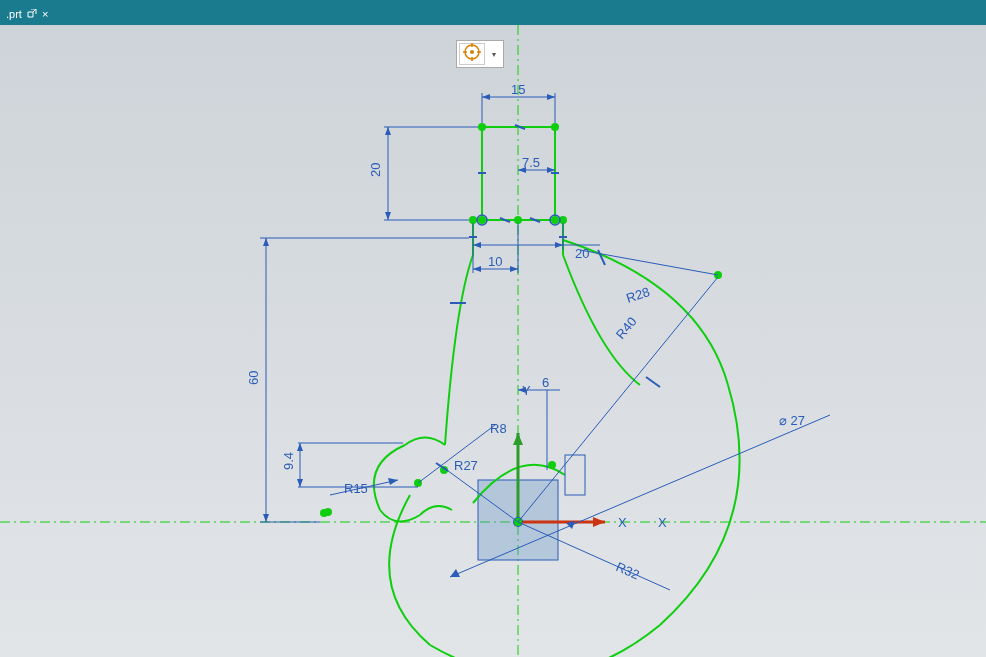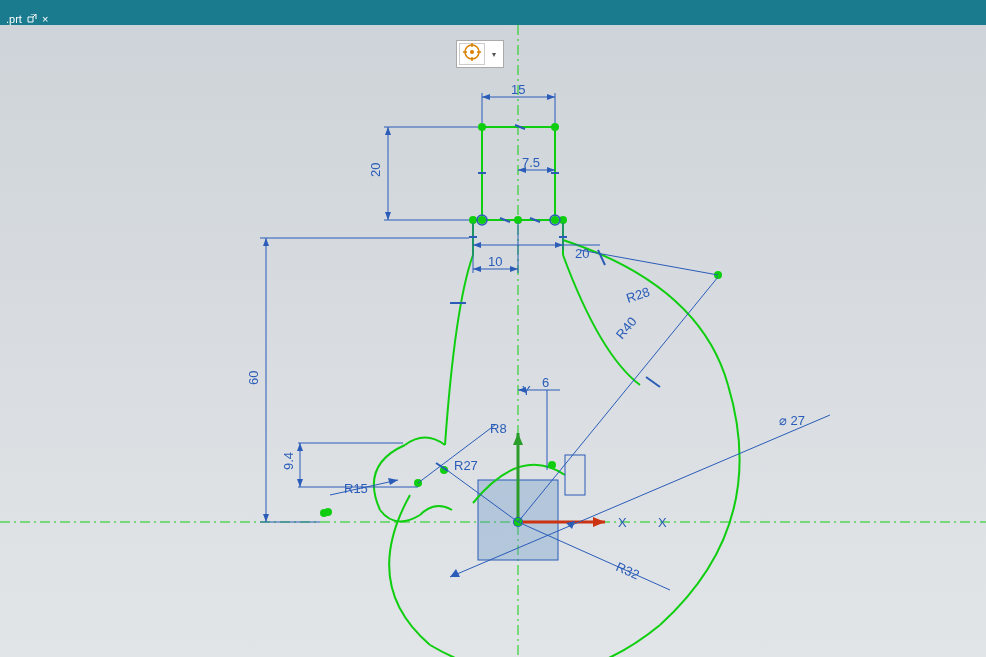--- a/index.html
+++ b/index.html
@@ -27,7 +27,7 @@
   color: #fff;
   font-size: 11px;
   display: flex;
-  align-items: flex-end;
+  align-items: center;
   padding: 0 6px;
   gap: 4px;
 }

